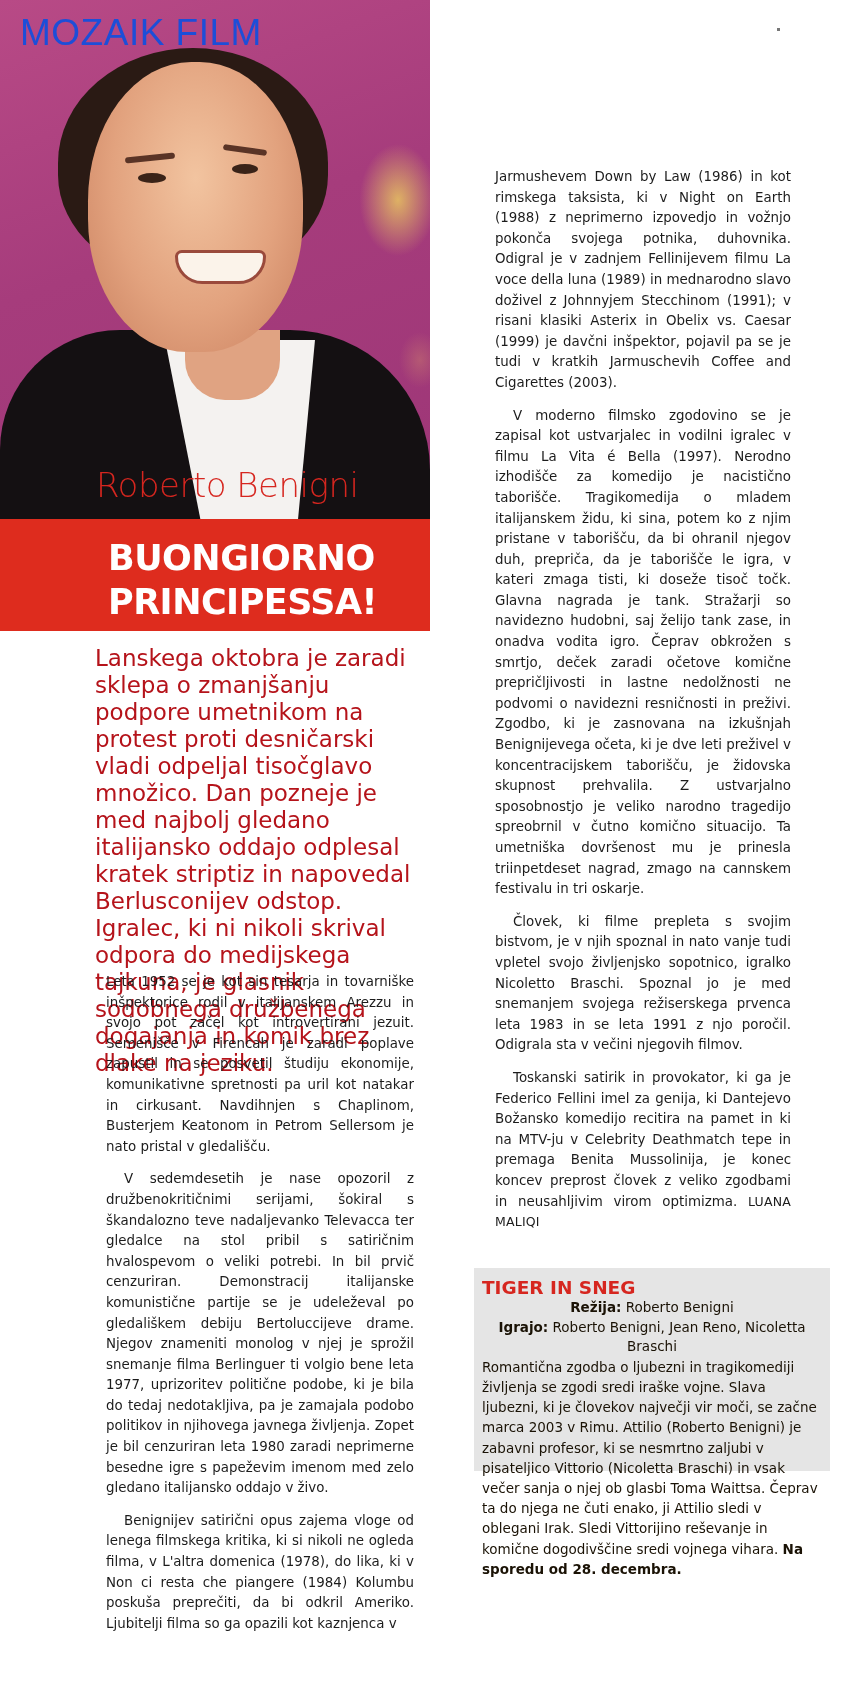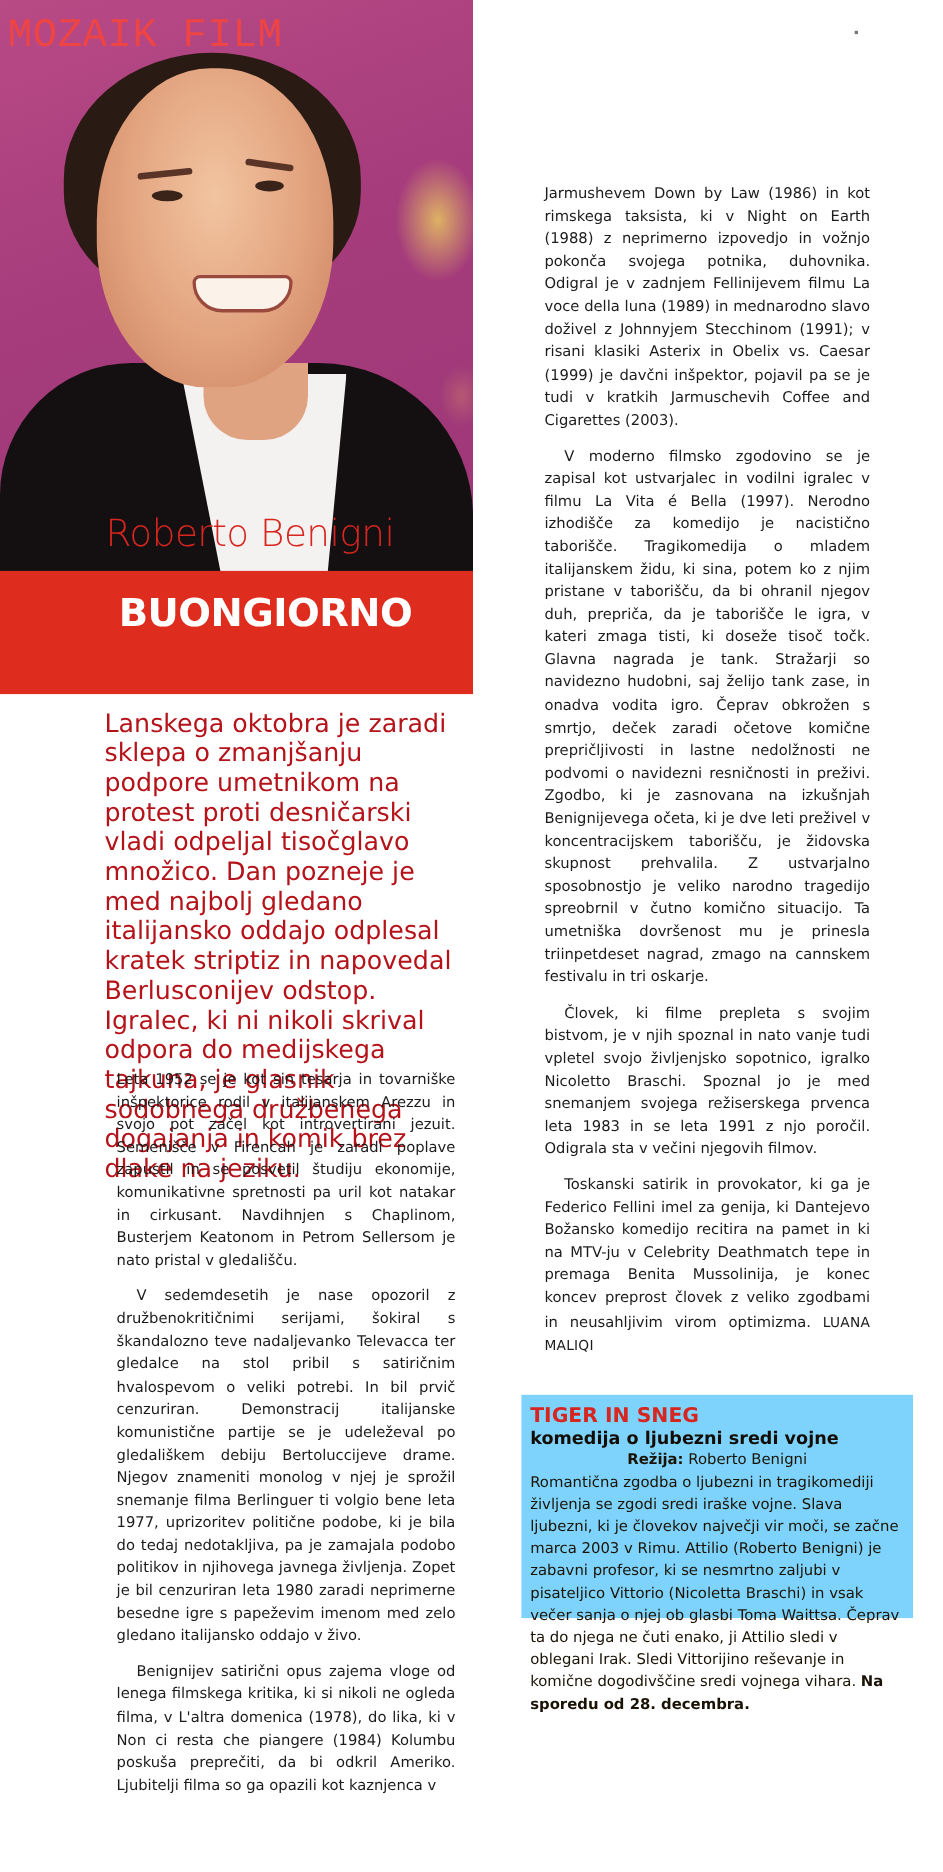--- a/index.html
+++ b/index.html
@@ -26,9 +26,9 @@
   .photo .neck { position: absolute; left: 185px; top: 330px; width: 95px; height: 70px; background: #e0a382; border-radius: 0 0 40px 40px; }
 
   .section-label {
-    position: absolute; left: 7px; top: 12px; margin: 0;
-    font-family: Liberation Mono, monospace; font-weight: 200; font-size: 37px; letter-spacing: 0.5px;
-    color: #ef4444; z-index: 2;
+    position: absolute; left: 20px; top: 12px; margin: 0;
+    font-family: Liberation Sans, sans-serif; font-weight: 200; font-size: 37px; letter-spacing: 0.5px;
+    color: #1d4ed8; z-index: 2;
   }
   .person-name {
     position: absolute; left: 96px; top: 465px; margin: 0; z-index: 2;

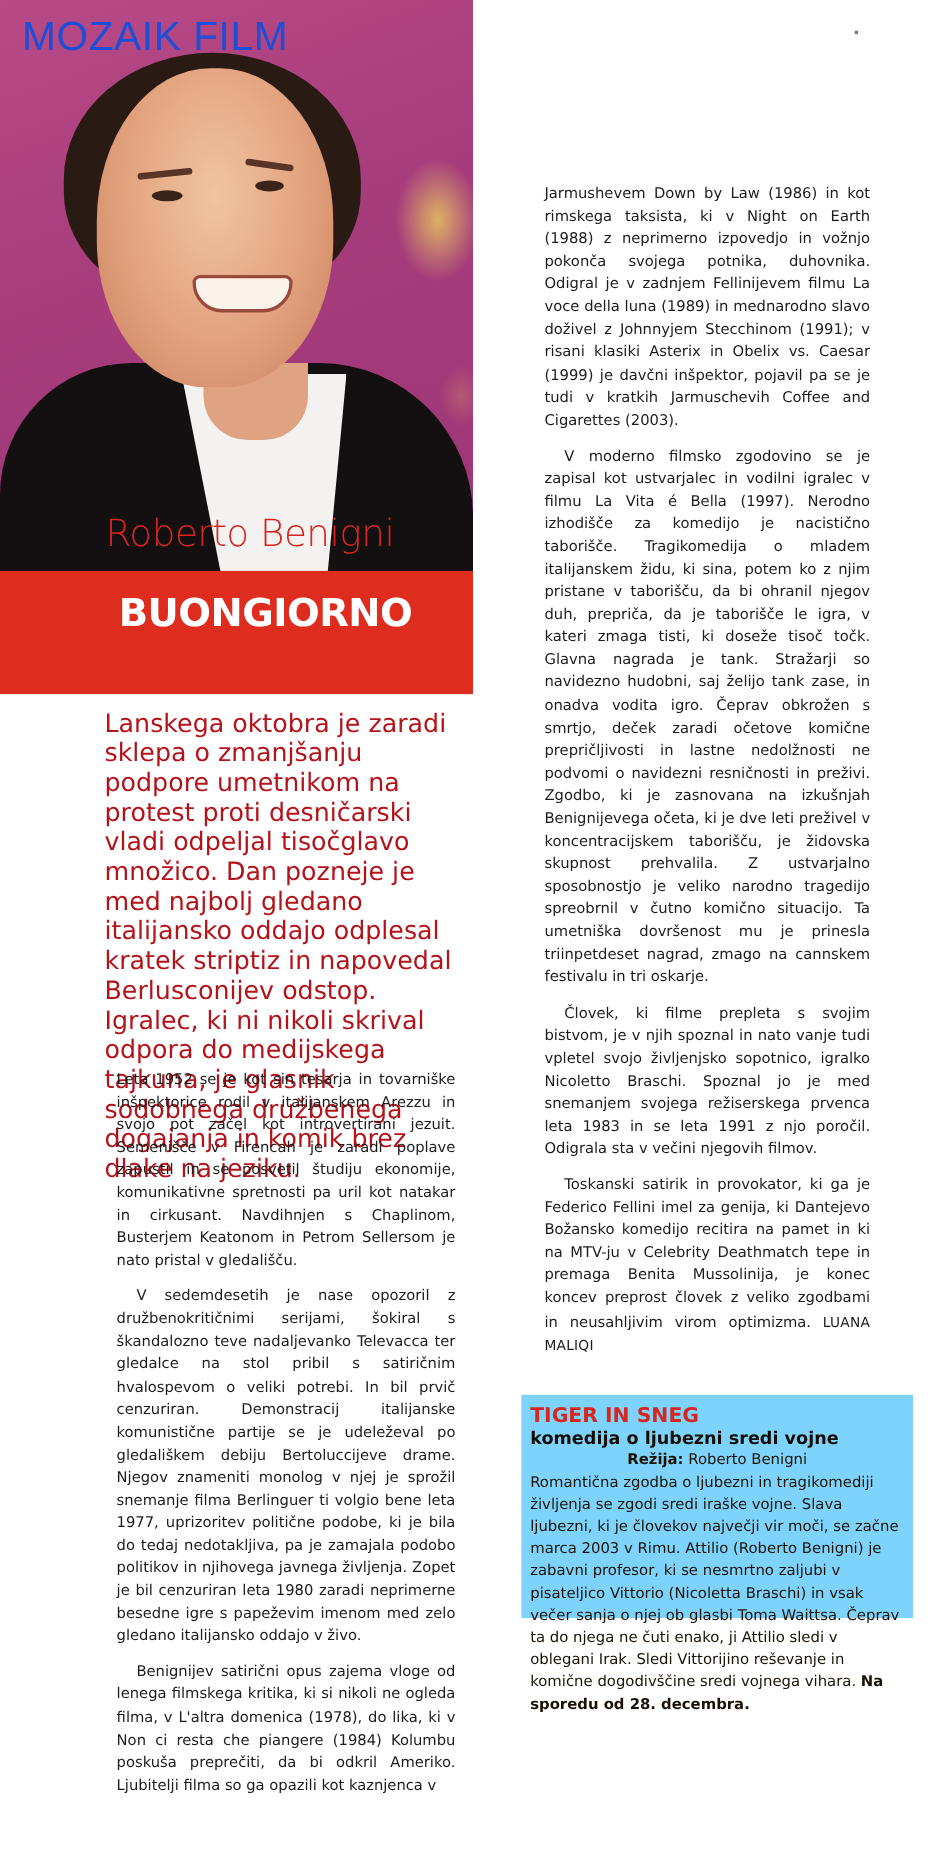--- a/index.html
+++ b/index.html
@@ -94,6 +94,7 @@
 <div class="headline-bar"></div>
 <h1 class="headline">
   <span>BUONGIORNO</span><br>
+  <span>PRINCIPESSA!</span>
 </h1>
 
 <p class="lead">Lanskega oktobra je zaradi sklepa o zmanjšanju podpore umetnikom na protest proti desničarski vladi odpeljal tisočglavo množico. Dan pozneje je med najbolj gledano italijansko oddajo odplesal kratek striptiz in napovedal Berlusconijev odstop. Igralec, ki ni nikoli skrival odpora do medijskega tajkuna, je glasnik sodobnega družbenega dogajanja in komik brez dlake na jeziku.</p>

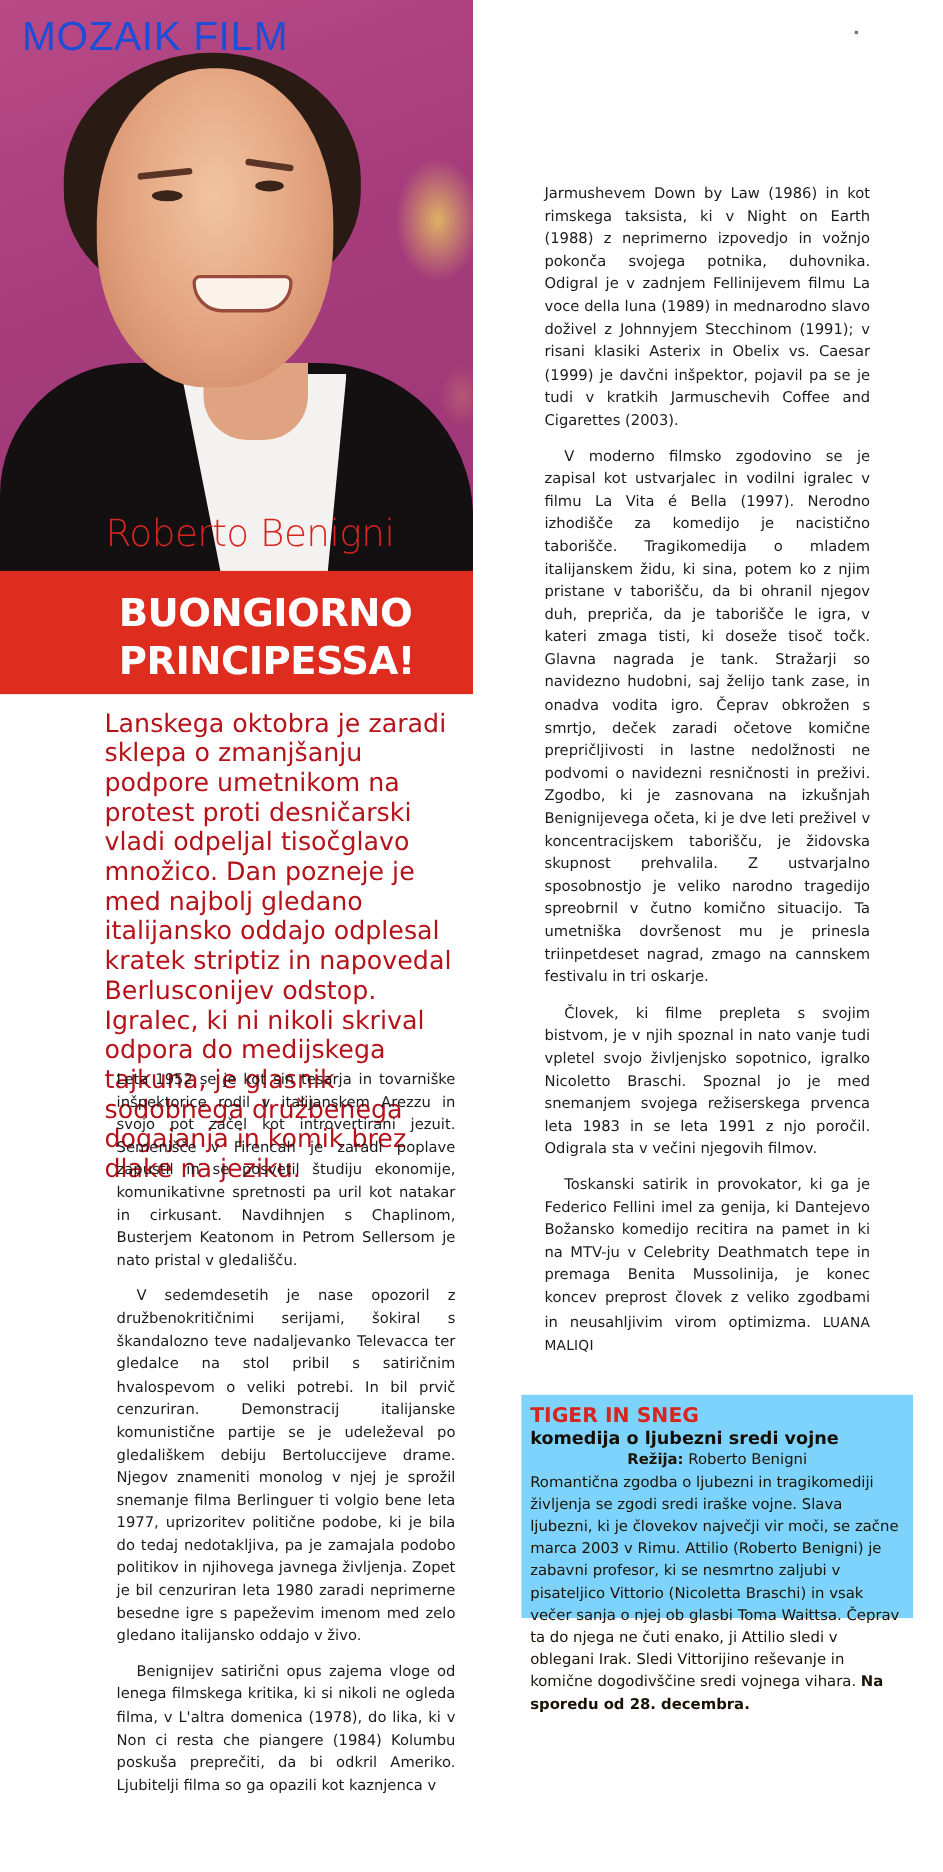--- a/index.html
+++ b/index.html
@@ -60,7 +60,7 @@
   
   .infobox {
     position: absolute; left: 474px; top: 1268px; width: 356px; height: 203px;
-    background: #7dd3fc; padding: 10px 8px 10px 8px; box-sizing: border-box;
+    background: #e5e5e5; padding: 10px 8px 10px 8px; box-sizing: border-box;
     font-family: "DejaVu Sans", sans-serif; color: #1a1205;
   }
   .infobox .box-title { margin: 0; font-size: 18.5px; line-height: 20px; font-weight: bold; color: #d6261f; }

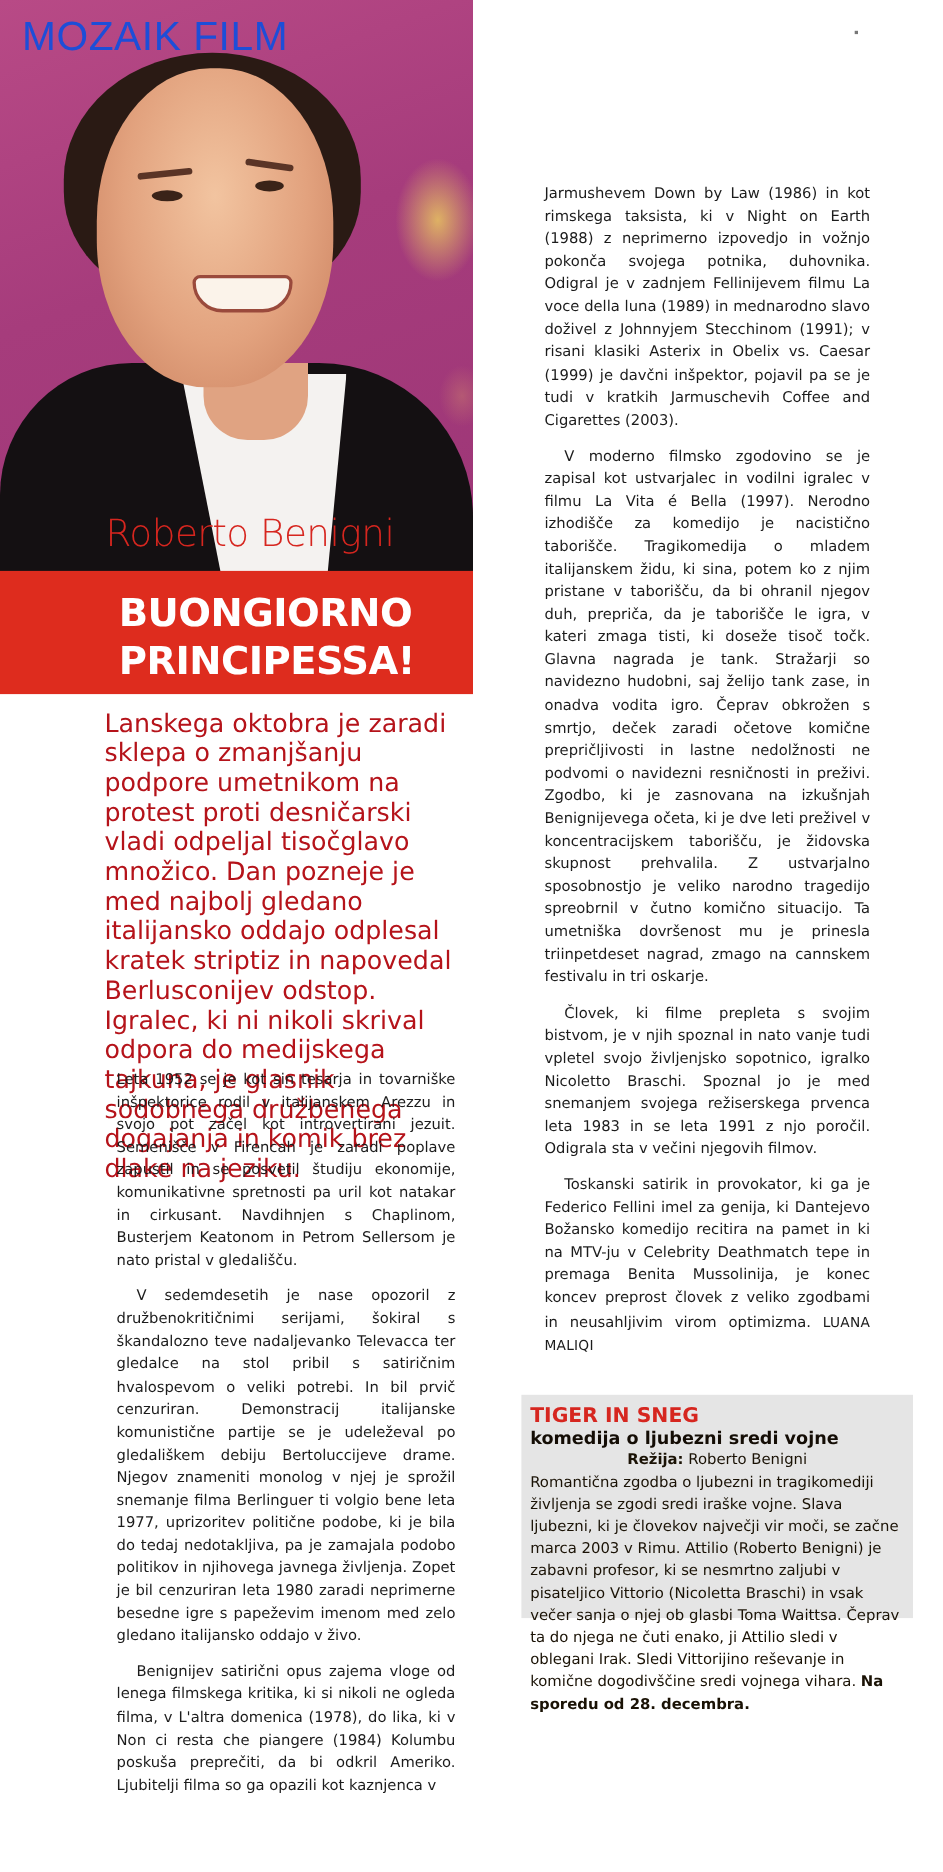--- a/index.html
+++ b/index.html
@@ -114,7 +114,6 @@
 
 <div class="infobox">
   <p class="box-title">TIGER IN SNEG</p>
-  <p class="box-subtitle">komedija o ljubezni sredi vojne</p>
   <p class="line"><span class="lbl">Režija:</span><span> Roberto Benigni</span></p>
   <p class="desc"><span>Romantična zgodba o ljubezni in tragikomediji življenja se zgodi sredi iraške vojne. Slava ljubezni, ki je človekov največji vir moči, se začne marca 2003 v Rimu. Attilio (Roberto Benigni) je zabavni profesor, ki se nesmrtno zaljubi v pisateljico Vittorio (Nicoletta Braschi) in vsak večer sanja o njej ob glasbi Toma Waittsa. Čeprav ta do njega ne čuti enako, ji Attilio sledi v oblegani Irak. Sledi Vittorijino reševanje in komične dogodivščine sredi vojnega vihara. </span><span class="airdate">Na sporedu od 28. decembra.</span></p>
 </div>

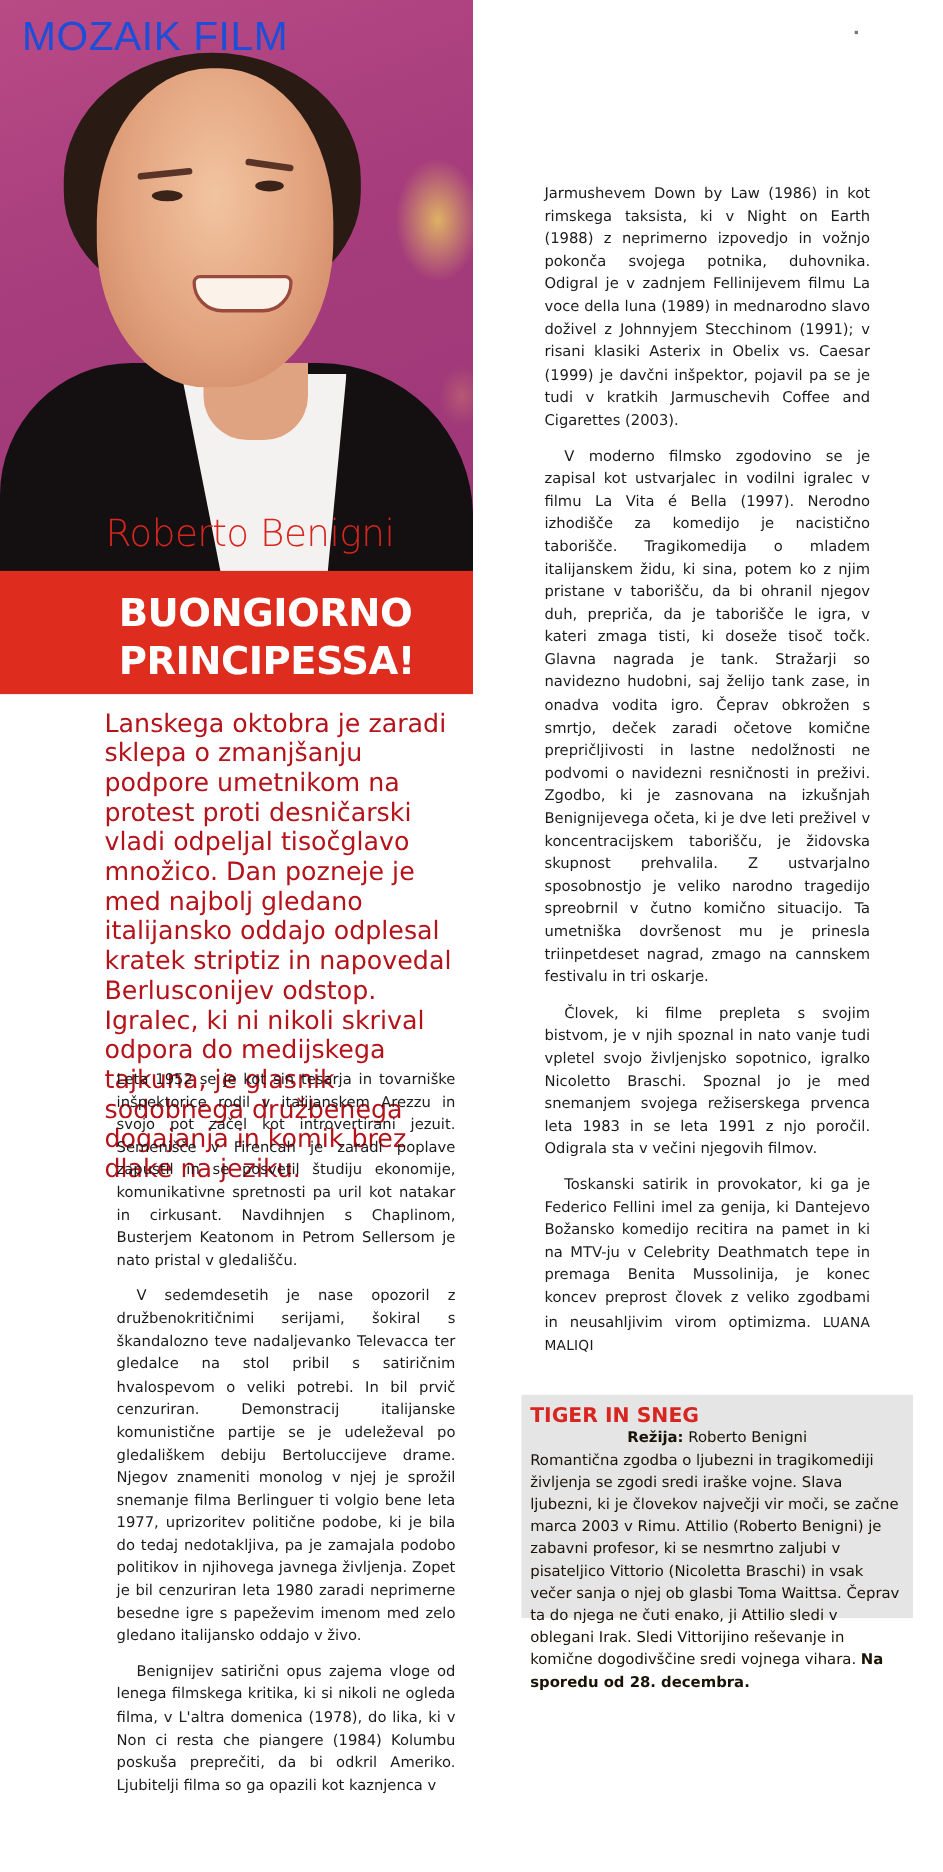--- a/index.html
+++ b/index.html
@@ -115,6 +115,7 @@
 <div class="infobox">
   <p class="box-title">TIGER IN SNEG</p>
   <p class="line"><span class="lbl">Režija:</span><span> Roberto Benigni</span></p>
+  <p class="line"><span class="lbl">Igrajo:</span><span> Roberto Benigni, Jean Reno, Nicoletta Braschi</span></p>
   <p class="desc"><span>Romantična zgodba o ljubezni in tragikomediji življenja se zgodi sredi iraške vojne. Slava ljubezni, ki je človekov največji vir moči, se začne marca 2003 v Rimu. Attilio (Roberto Benigni) je zabavni profesor, ki se nesmrtno zaljubi v pisateljico Vittorio (Nicoletta Braschi) in vsak večer sanja o njej ob glasbi Toma Waittsa. Čeprav ta do njega ne čuti enako, ji Attilio sledi v oblegani Irak. Sledi Vittorijino reševanje in komične dogodivščine sredi vojnega vihara. </span><span class="airdate">Na sporedu od 28. decembra.</span></p>
 </div>
 

